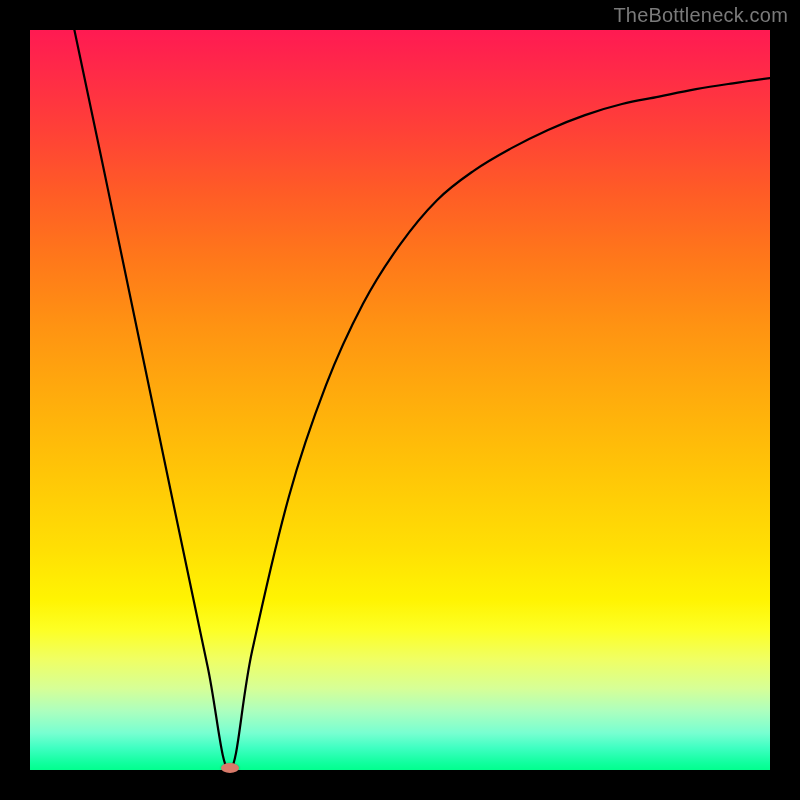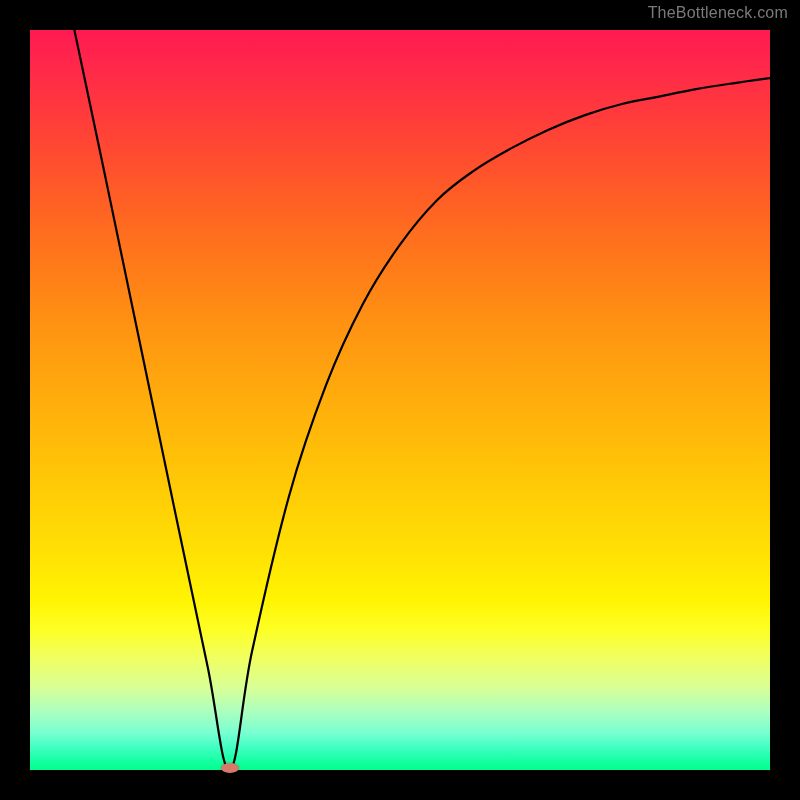--- a/index.html
+++ b/index.html
@@ -49,7 +49,7 @@
     top: 4px;
     right: 12px;
     color: #7a7a7a;
-    font-size: 16px;
+    font-size: 20px;
     letter-spacing: 0.2px;
     user-select: none;
   }

